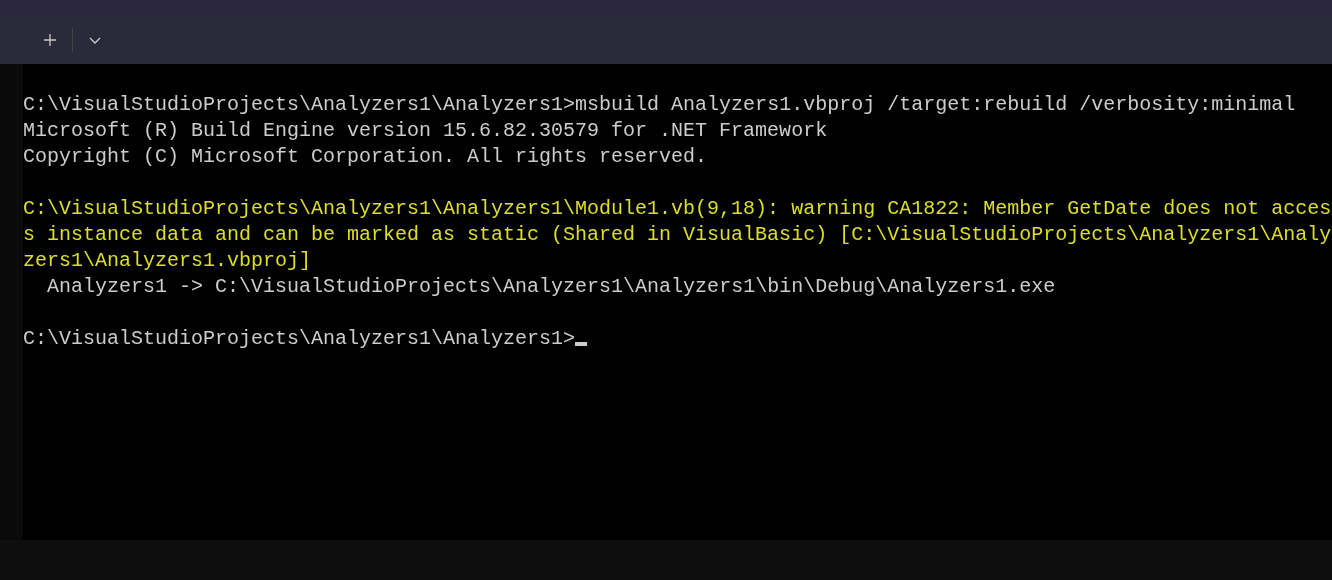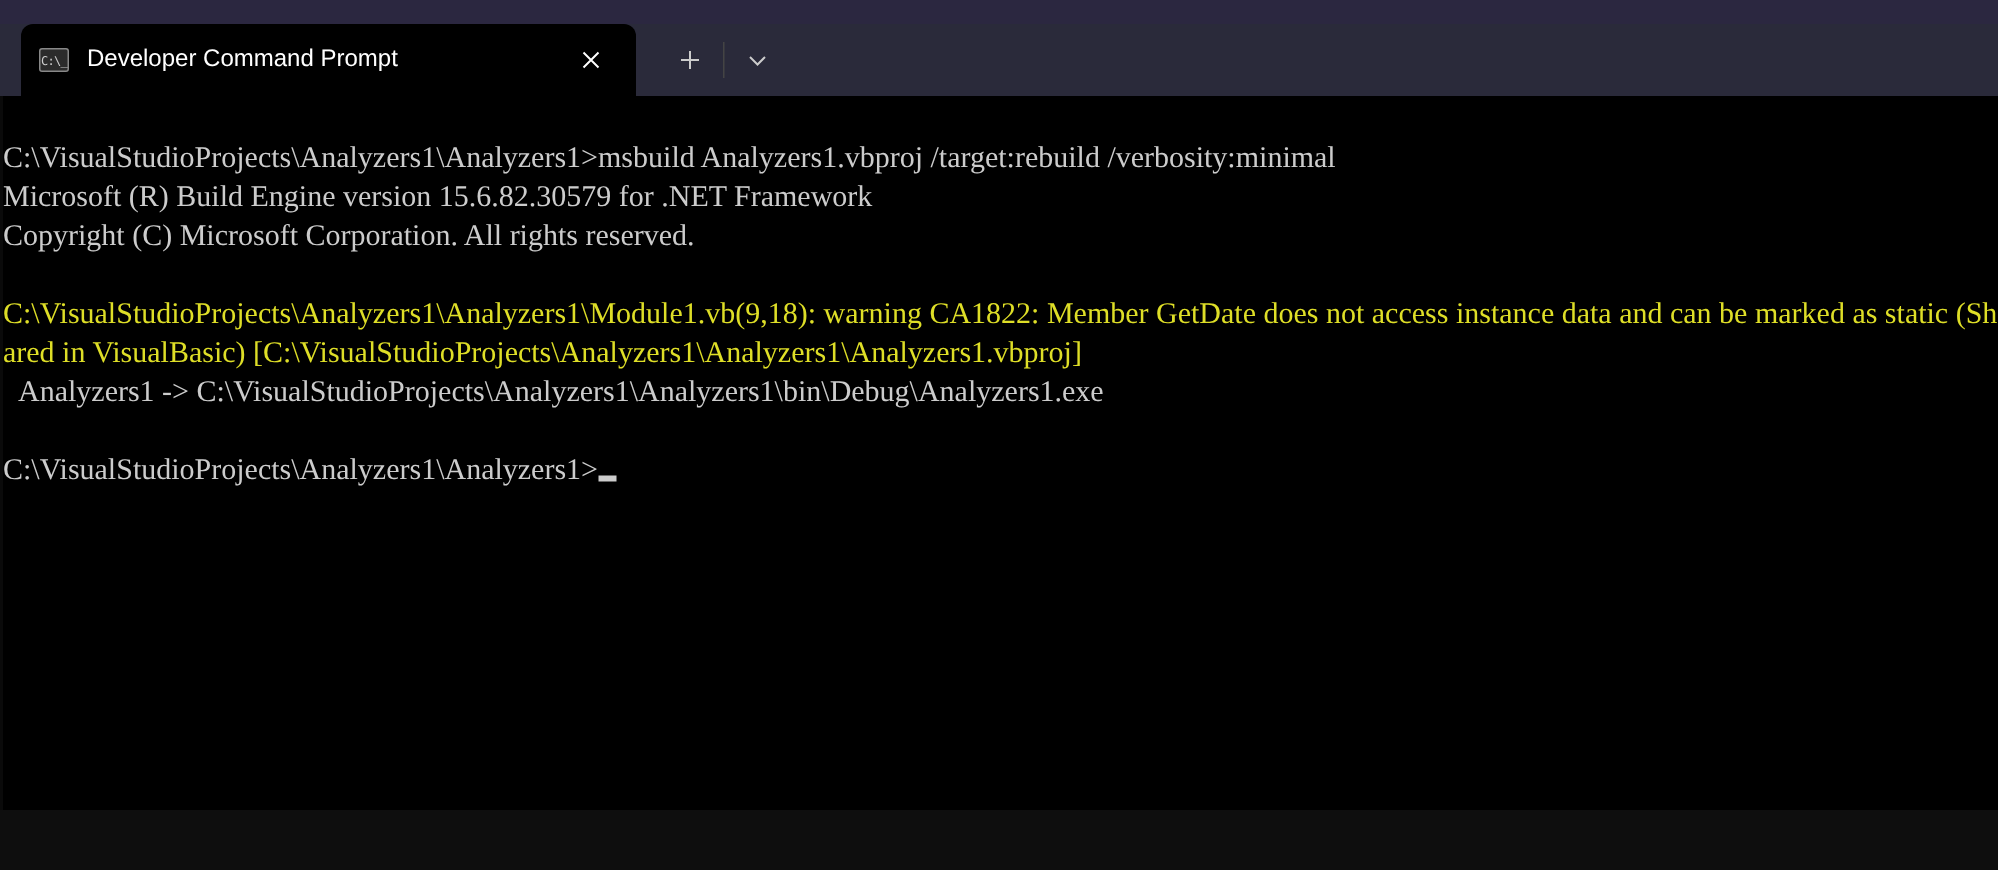--- a/index.html
+++ b/index.html
@@ -129,15 +129,6 @@
 <div class="title-bar"></div>
 
 <div class="tab-row">
-  <div class="tab active">
-    <span class="tab-icon">C:\_</span>
-    <span class="tab-title">Developer Command Prompt</span>
-    <span class="close-btn">
-      <svg width="12" height="12" viewBox="0 0 12 12">
-          <path d="M1 1 L11 11 M11 1 L1 11" stroke="#fff" stroke-width="1.3" fill="none"></path>
-        </svg>
-    </span>
-  </div>
   <div class="right-controls">
     <span class="control-btn">
       <svg width="14" height="14" viewBox="0 0 14 14">

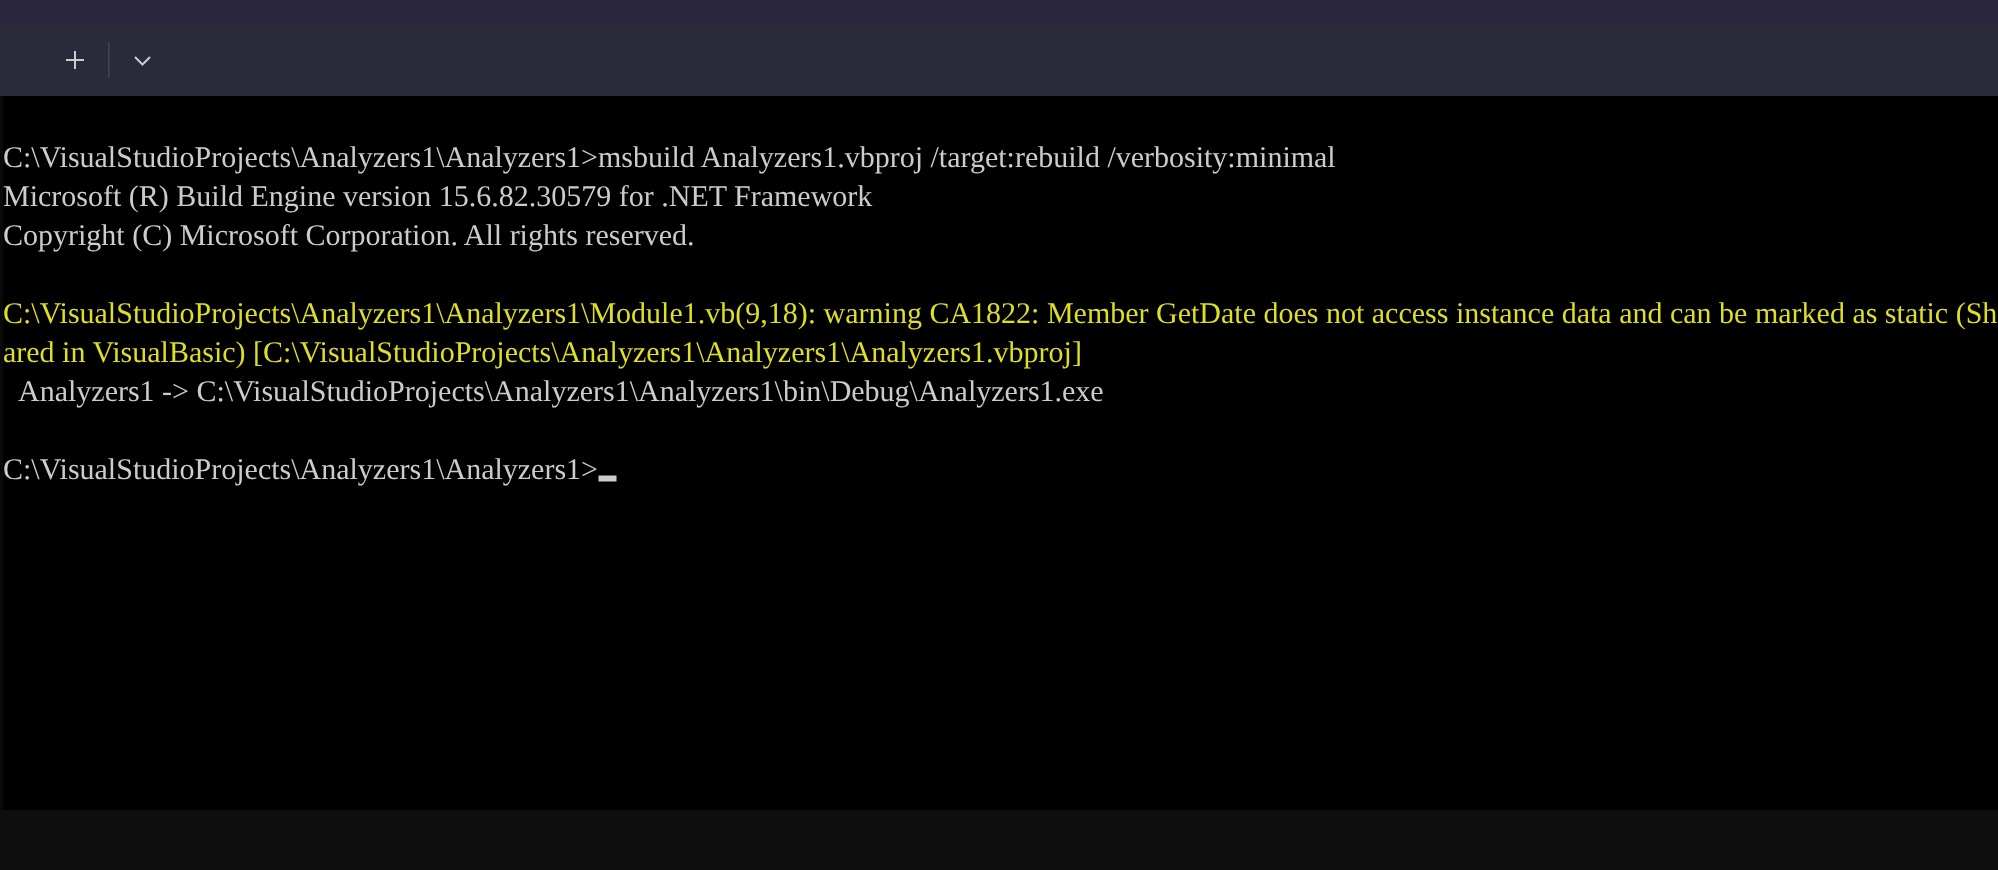--- a/index.html
+++ b/index.html
@@ -90,7 +90,7 @@
     .terminal {
       background: #000;
       color: #ccc;
-      font-family: Liberation Serif, serif;
+      font-family: Liberation Mono, monospace;
       font-size: 20px;
       line-height: 26px;
       padding: 28px 0 0 0;
@@ -99,6 +99,7 @@
       word-break: break-all;
       border-left: 2px solid #0a0a0a;
       overflow: hidden;
+      margin-left: 21px;
     }
     .line { white-space: pre-wrap; word-break: break-all; }
     .prompt { color: #ccc; }

